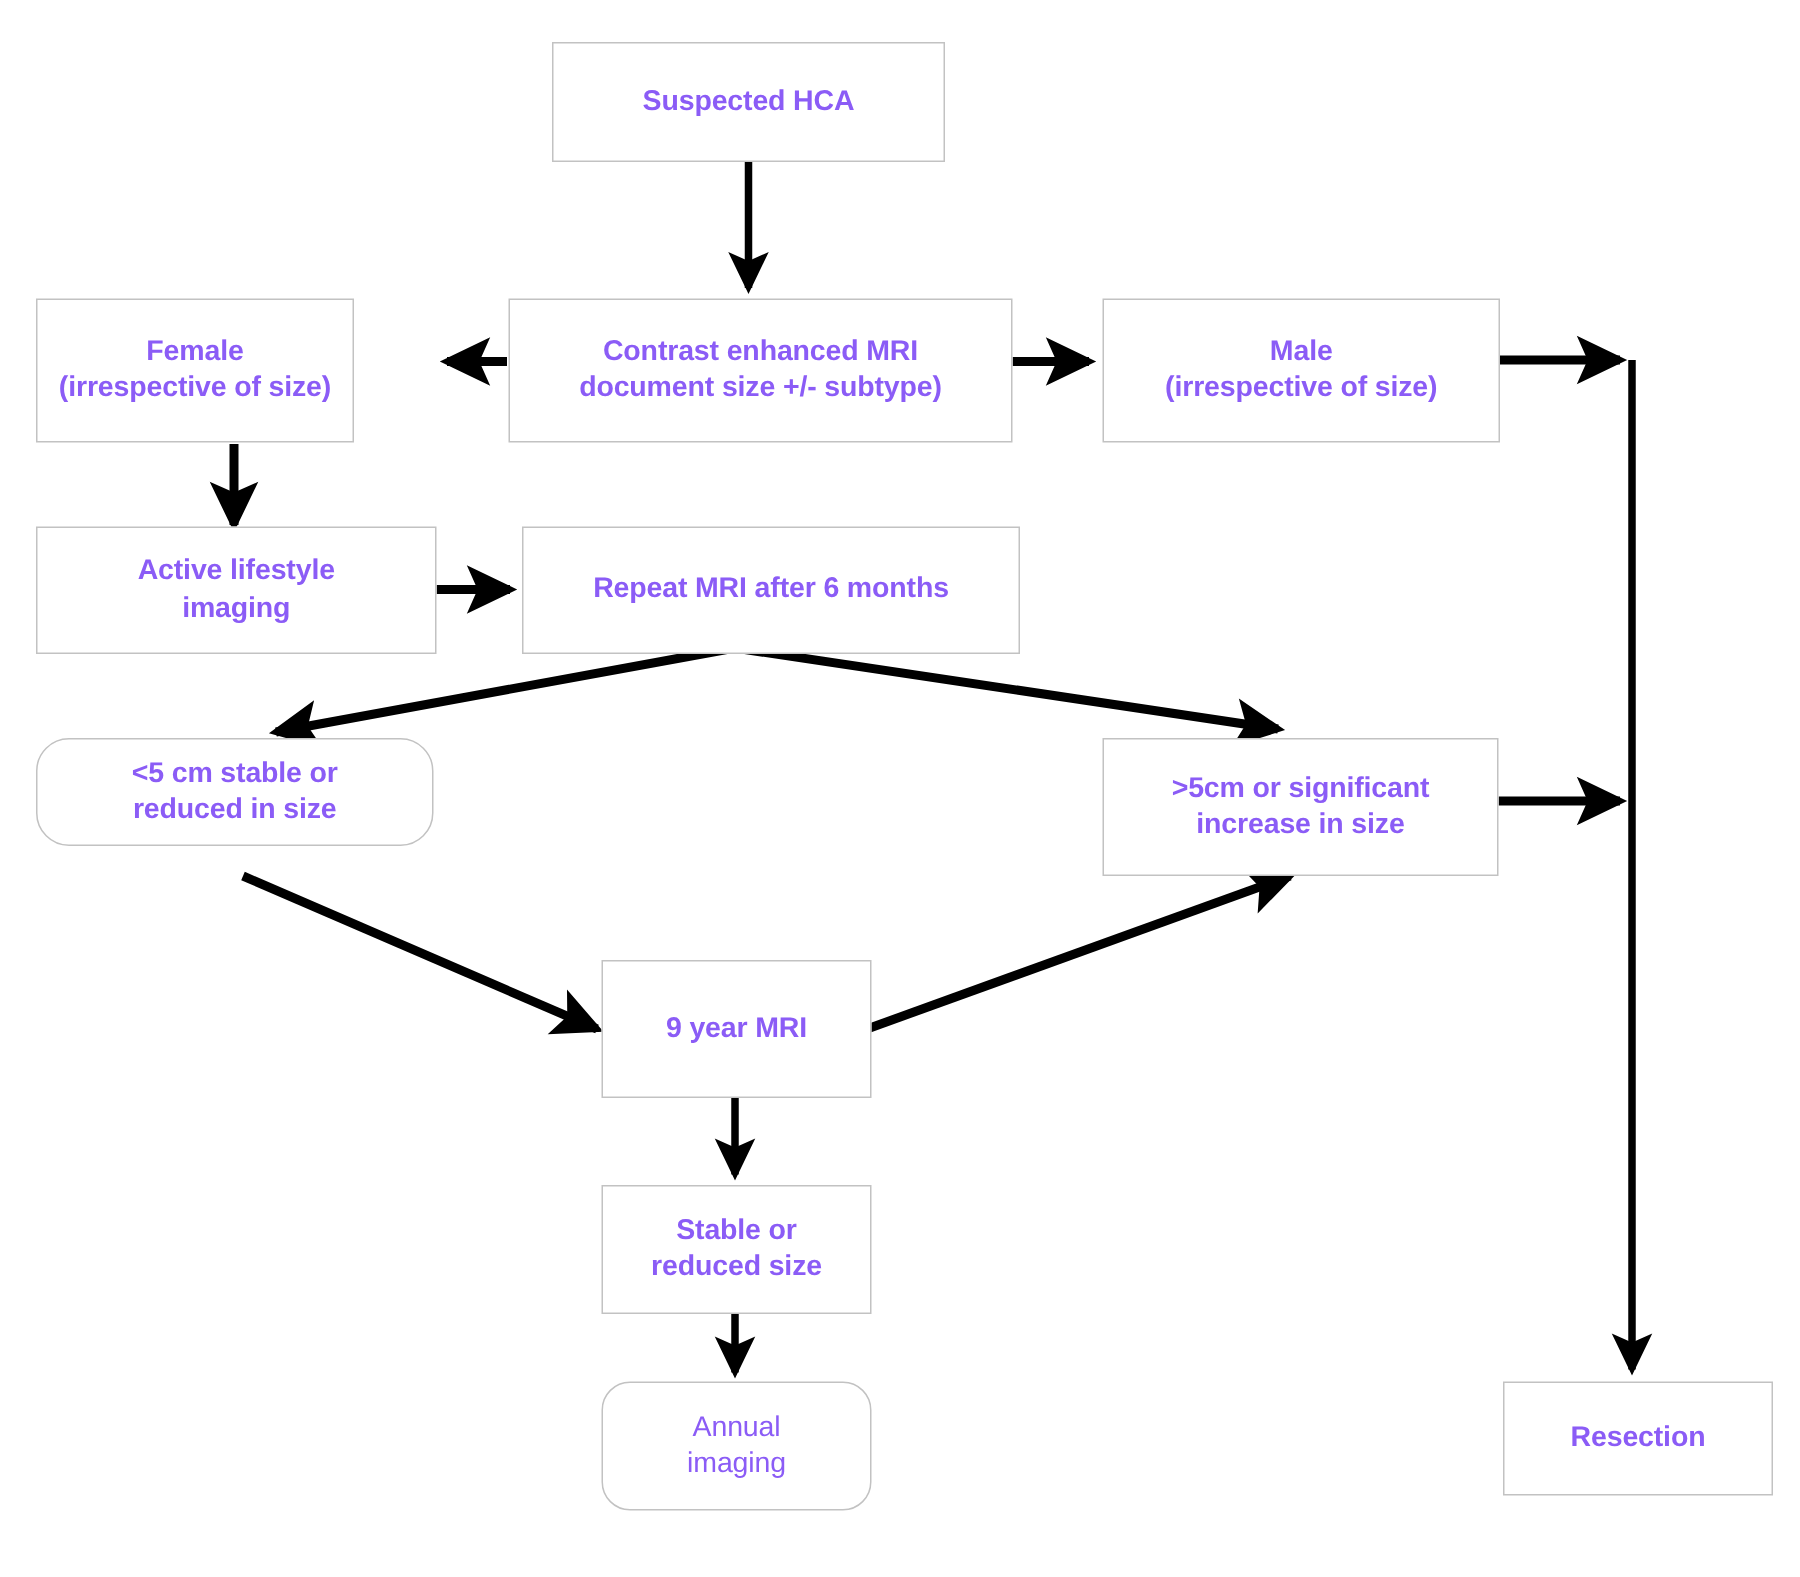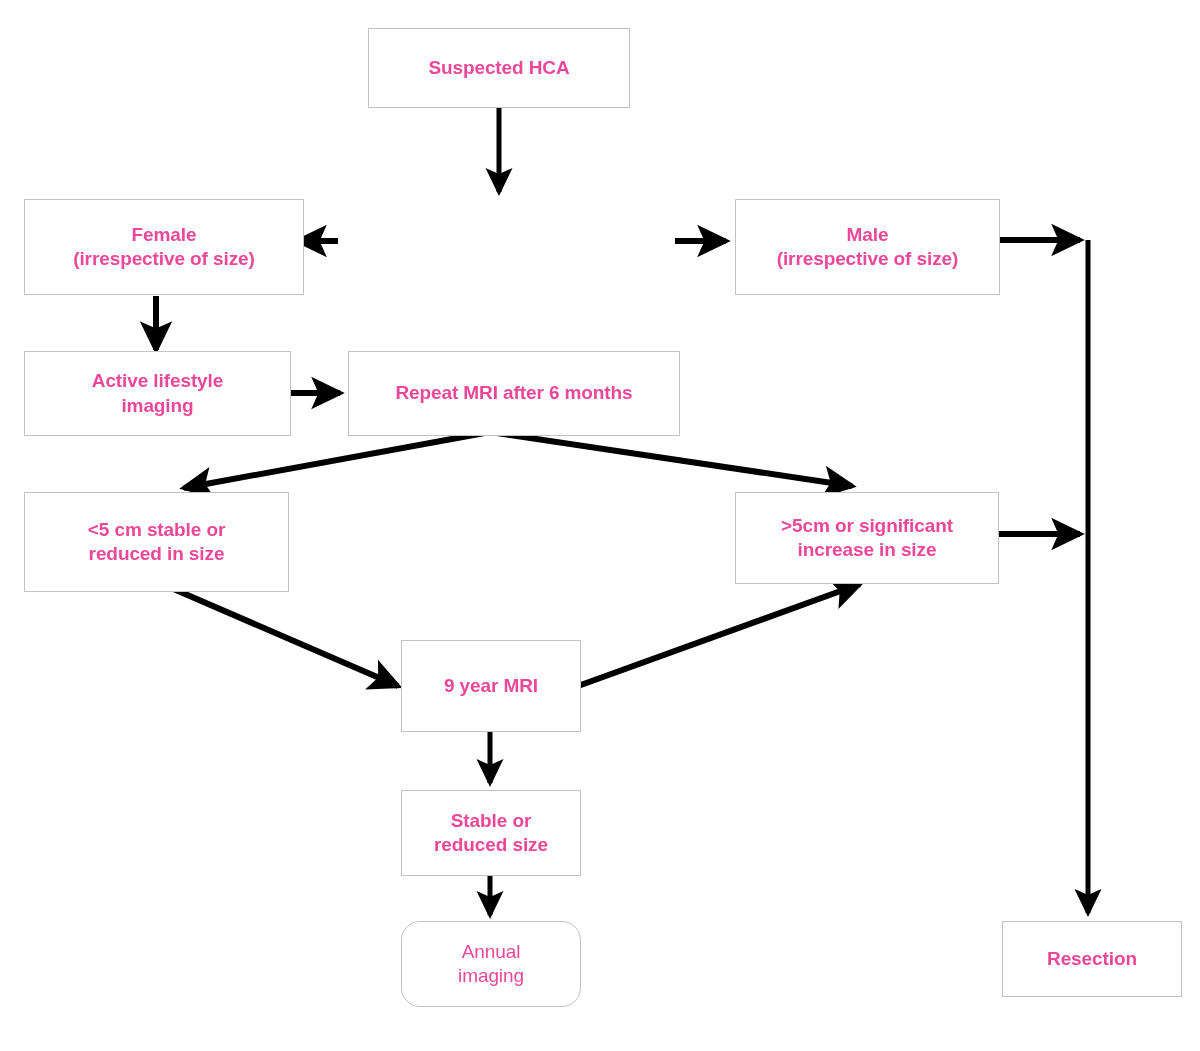--- a/index.html
+++ b/index.html
@@ -35,7 +35,7 @@
     align-items: center;
     justify-content: center;
     text-align: center;
-    color: #ec4899;
+    color: #8b5cf6;
     font-family: "Liberation Sans", sans-serif;
     font-weight: bold;
     font-size: 19px;

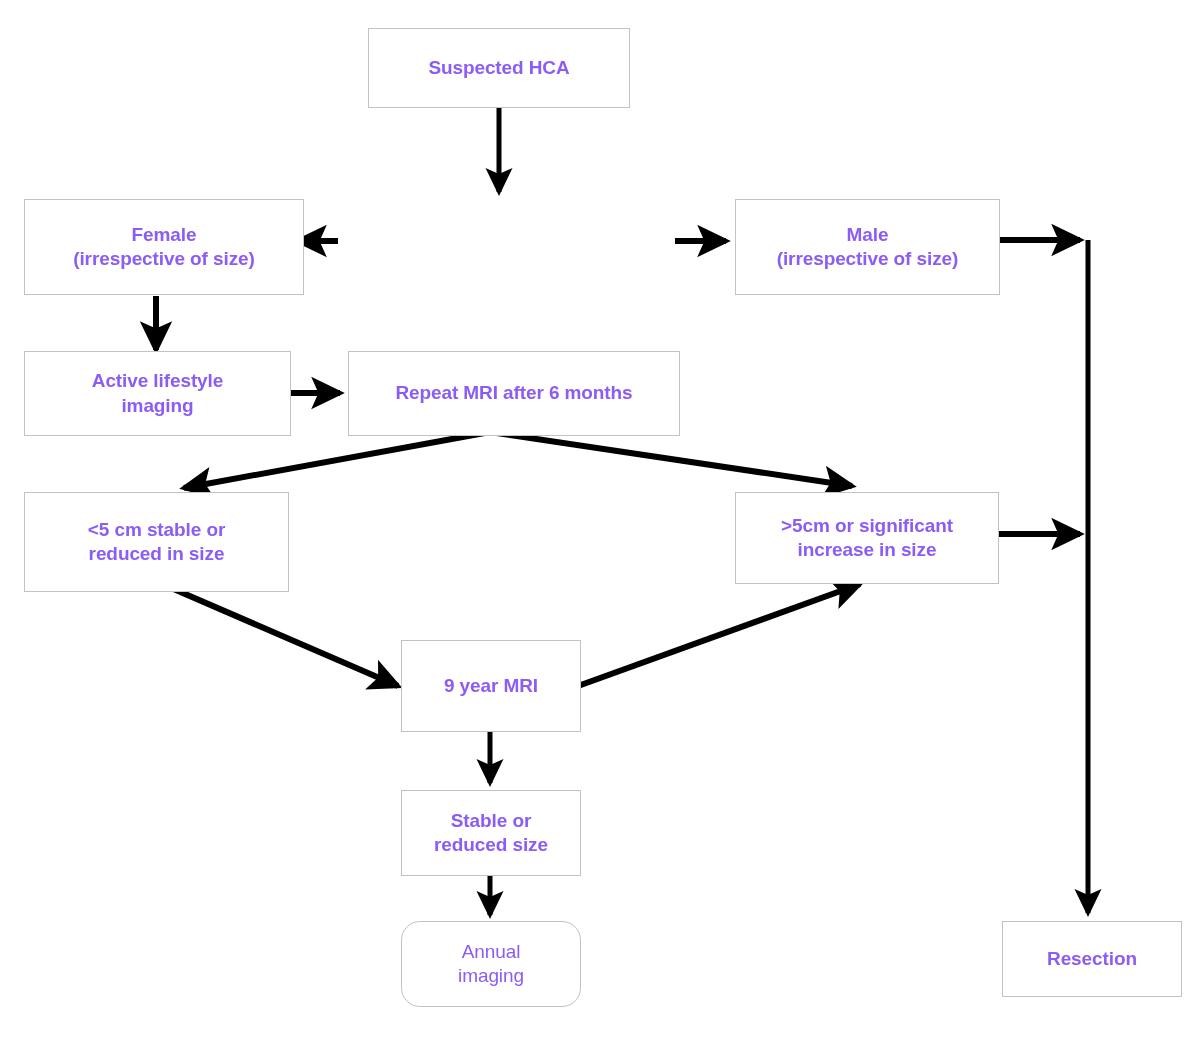--- a/index.html
+++ b/index.html
@@ -100,7 +100,7 @@
     <span class="node-label">Suspected HCA</span>
   </div>
 
-  <div class="node" style="left:24px; top:199px; width:280px; height:96px;">
+  <div class="node" style="left:24px; top:199px; width:212px; height:96px;">
     <span class="node-label">Female
 (irrespective of size)</span>
   </div>

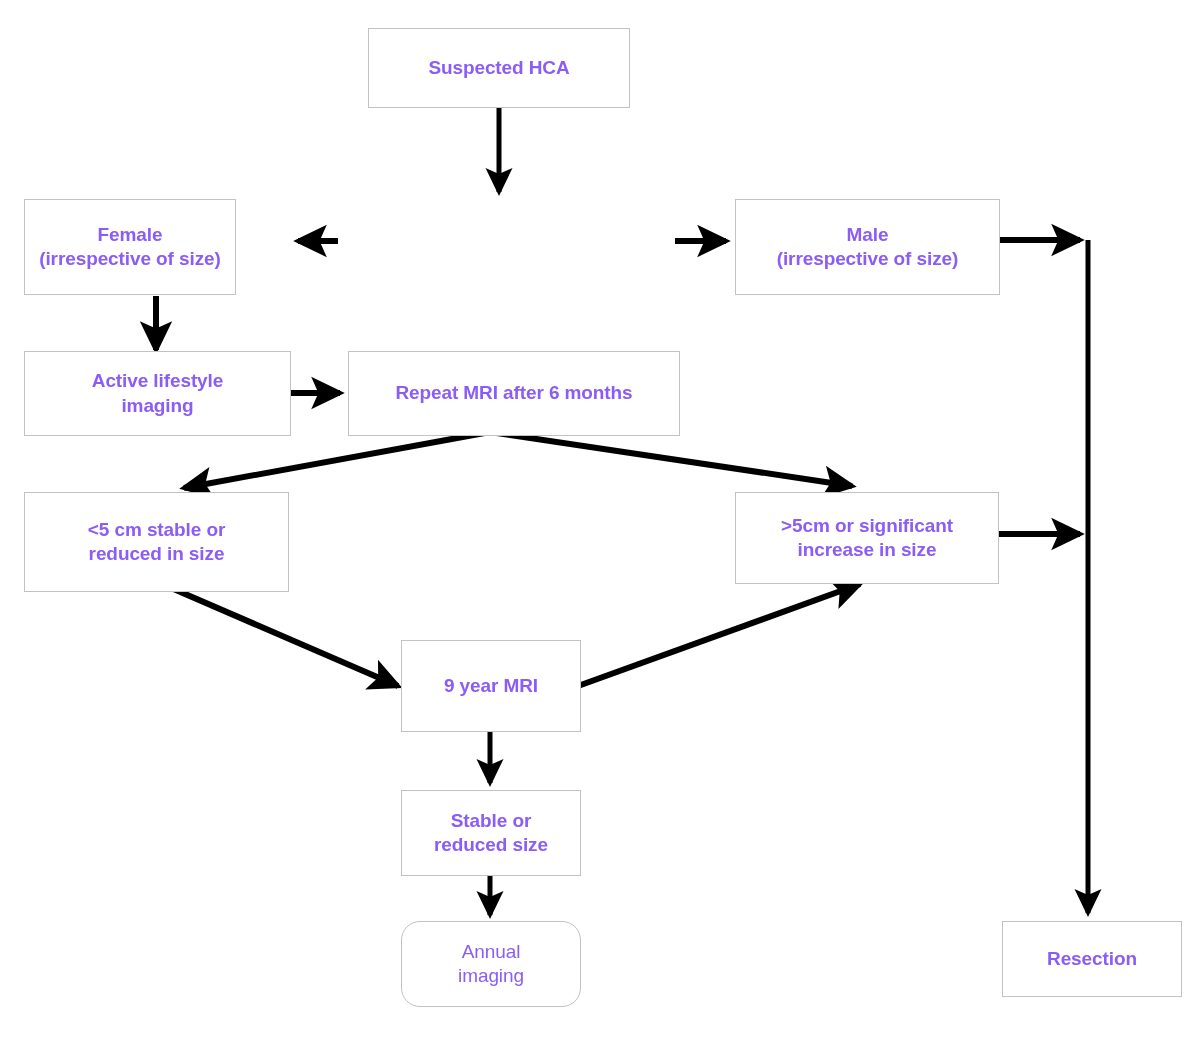--- a/index.html
+++ b/index.html
@@ -105,6 +105,10 @@
 (irrespective of size)</span>
   </div>
 
+  <div class="node" style="left:339px; top:199px; width:336px; height:96px;">
+    <span class="node-label">Contrast enhanced MRI
+document size +/- subtype)</span>
+  </div>
 
   <div class="node" style="left:735px; top:199px; width:265px; height:96px;">
     <span class="node-label">Male

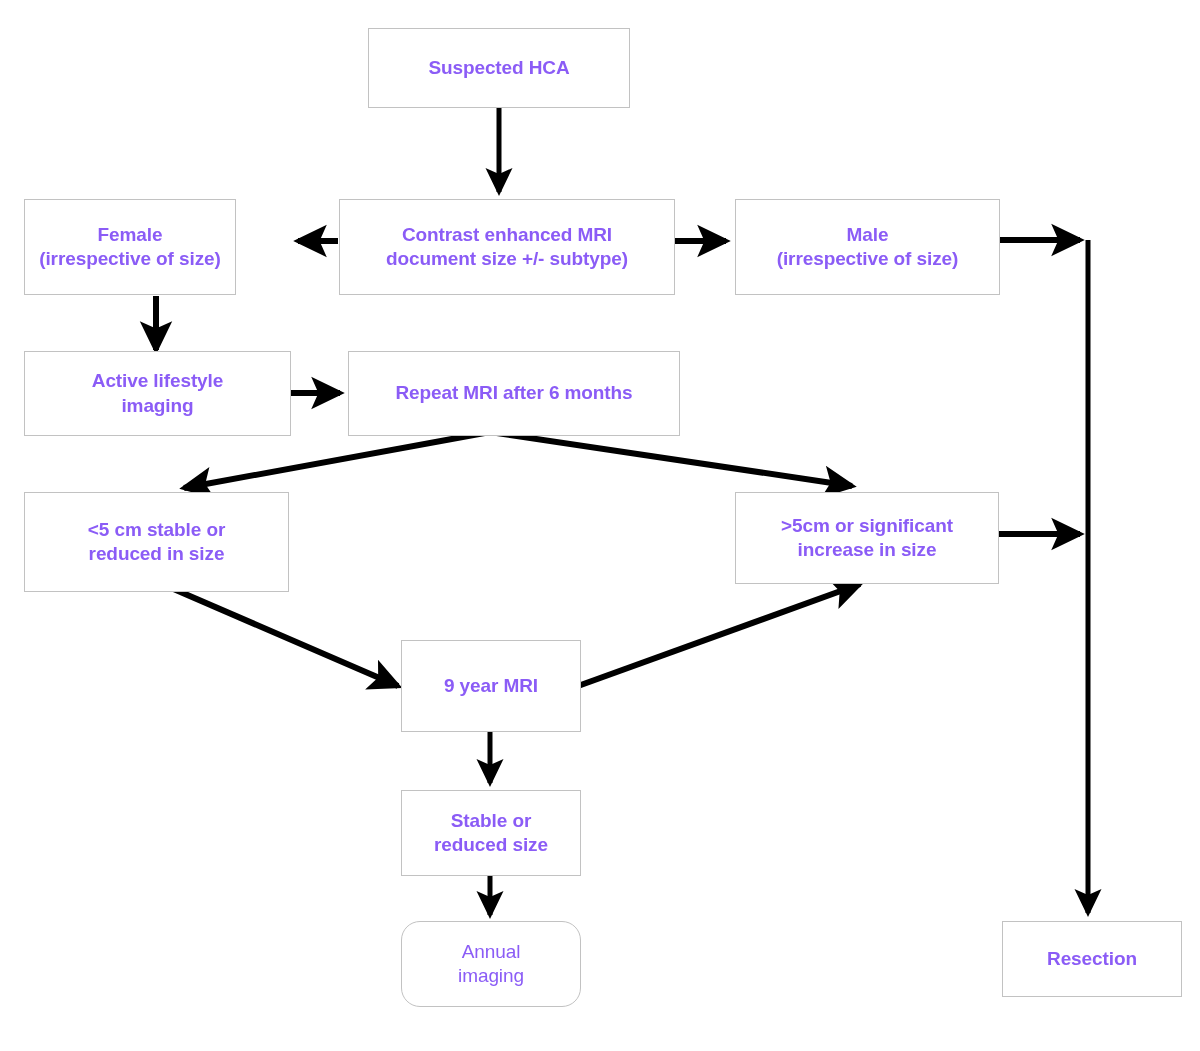--- a/index.html
+++ b/index.html
@@ -124,7 +124,7 @@
     <span class="node-label">Repeat MRI after 6 months</span>
   </div>
 
-  <div class="node" style="left:24px; top:492px; width:265px; height:100px;">
+  <div class="node" style="left:24px; top:492px; width:265px; height:72px;border-radius:22px;">
     <span class="node-label">&lt;5 cm stable or
 reduced in size</span>
   </div>

